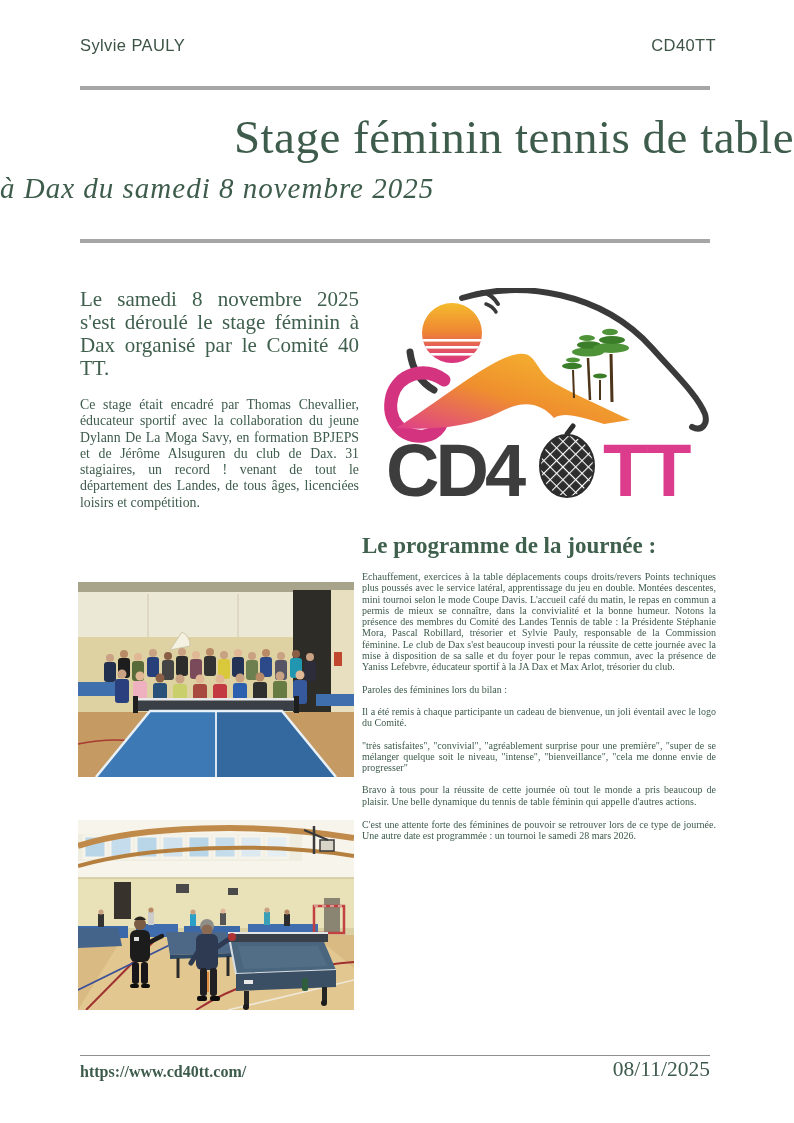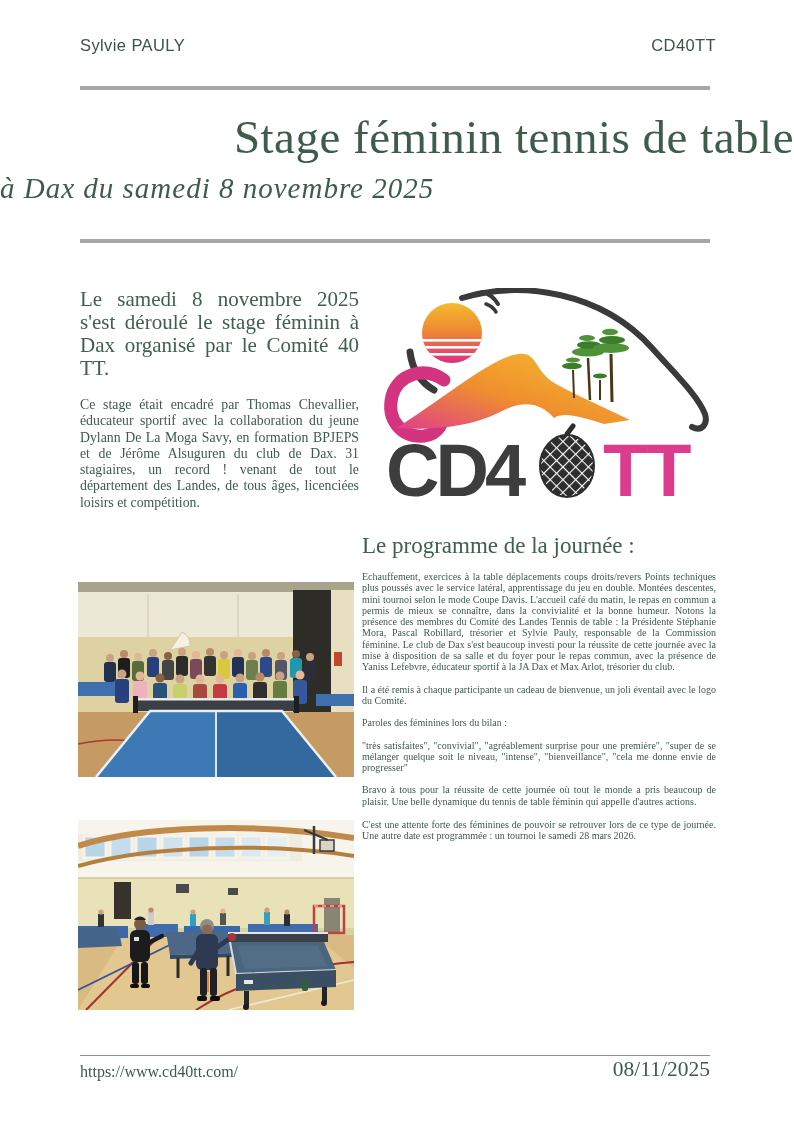--- a/index.html
+++ b/index.html
@@ -27,7 +27,7 @@
   .logo-box { position:absolute; left:372px; top:288px; width:340px; height:228px; }
   .logo-box svg { display:block; width:100%; height:100%; }
   .prog-h { position:absolute; left:362px; top:533px; font-size:23px;
-            font-weight:400; color:#40604e; }
+            font-weight:700; color:#40604e; }
   .prog-col { position:absolute; left:362px; top:571px; width:354px;
               font-size:10px; line-height:1.13; text-align:justify; color:#3d5b4c; }
   .prog-col p { margin:0 0 11px 0; }

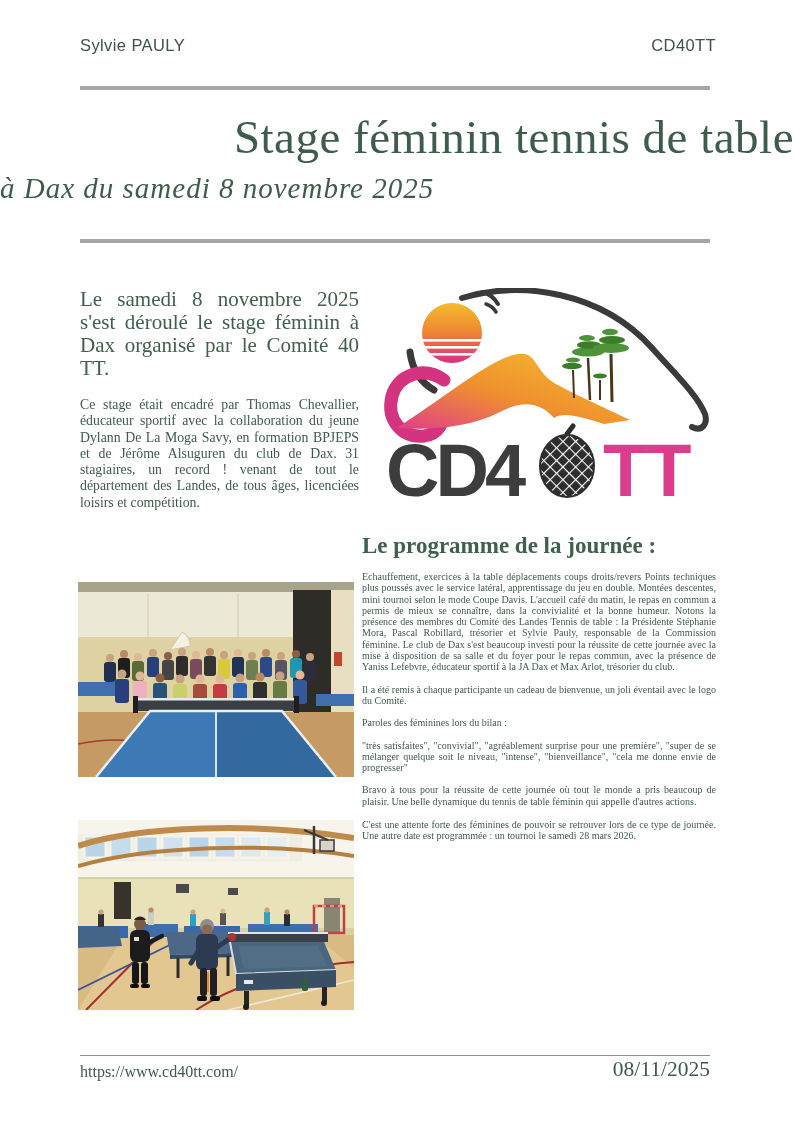--- a/index.html
+++ b/index.html
@@ -127,8 +127,8 @@
   <h2 class="prog-h">Le programme de la journée :</h2>
   <div class="prog-col">
     <p>Echauffement, exercices à la table déplacements coups droits/revers Points techniques plus poussés avec le service latéral, apprentissage du jeu en double. Montées descentes, mini tournoi selon le mode Coupe Davis. L'accueil café du matin, le repas en commun a permis de mieux se connaître, dans la convivialité et la bonne humeur. Notons la présence des membres du Comité des Landes Tennis de table : la Présidente Stéphanie Mora, Pascal Robillard, trésorier et Sylvie Pauly, responsable de la Commission féminine. Le club de Dax s'est beaucoup investi pour la réussite de cette journée avec la mise à disposition de sa salle et du foyer pour le repas commun, avec la présence de Yaniss Lefebvre, éducateur sportif à la JA Dax et Max Arlot, trésorier du club.</p>
+    <p>Paroles des féminines lors du bilan :</p>
     <p>Il a été remis à chaque participante un cadeau de bienvenue, un joli éventail avec le logo du Comité.</p>
-    <p>Paroles des féminines lors du bilan :</p>
     <p>"très satisfaites", "convivial", "agréablement surprise pour une première", "super de se mélanger quelque soit le niveau, "intense", "bienveillance", "cela me donne envie de progresser"</p>
     <p class="nogap">Bravo à tous pour la réussite de cette journée où tout le monde a pris beaucoup de plaisir. Une belle dynamique du tennis de table féminin qui appelle d'autres actions.</p>
     <p>C'est une attente forte des féminines de pouvoir se retrouver lors de ce type de journée. Une autre date est programmée : un tournoi le samedi 28 mars 2026.</p>

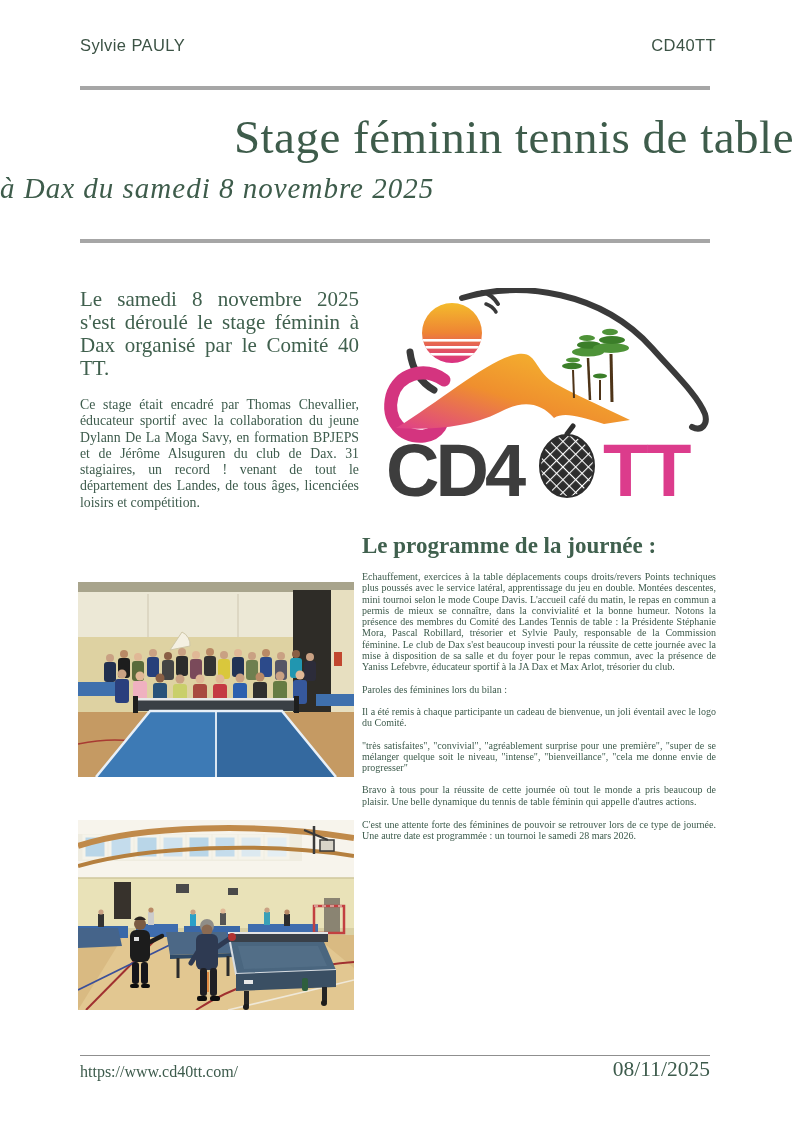--- a/index.html
+++ b/index.html
@@ -37,7 +37,7 @@
   .photo-1 { top:582px; }
   .photo-2 { top:820px; }
   .ftr-rule { position:absolute; left:80px; width:630px; top:1055px; height:1px; background:#8f8f8f; }
-  .ftr-url { position:absolute; left:80px; top:1063px; font-size:16px; color:#3d5b4c; cursor:pointer; }
+  .ftr-url { position:absolute; left:80px; top:1063px; font-size:16px; color:#3d5b4c; cursor:pointer;font-weight:bold; }
   .ftr-date { position:absolute; right:84px; top:1057px; font-size:21.5px; color:#3d5b4c; }
 </style>
 </head>

